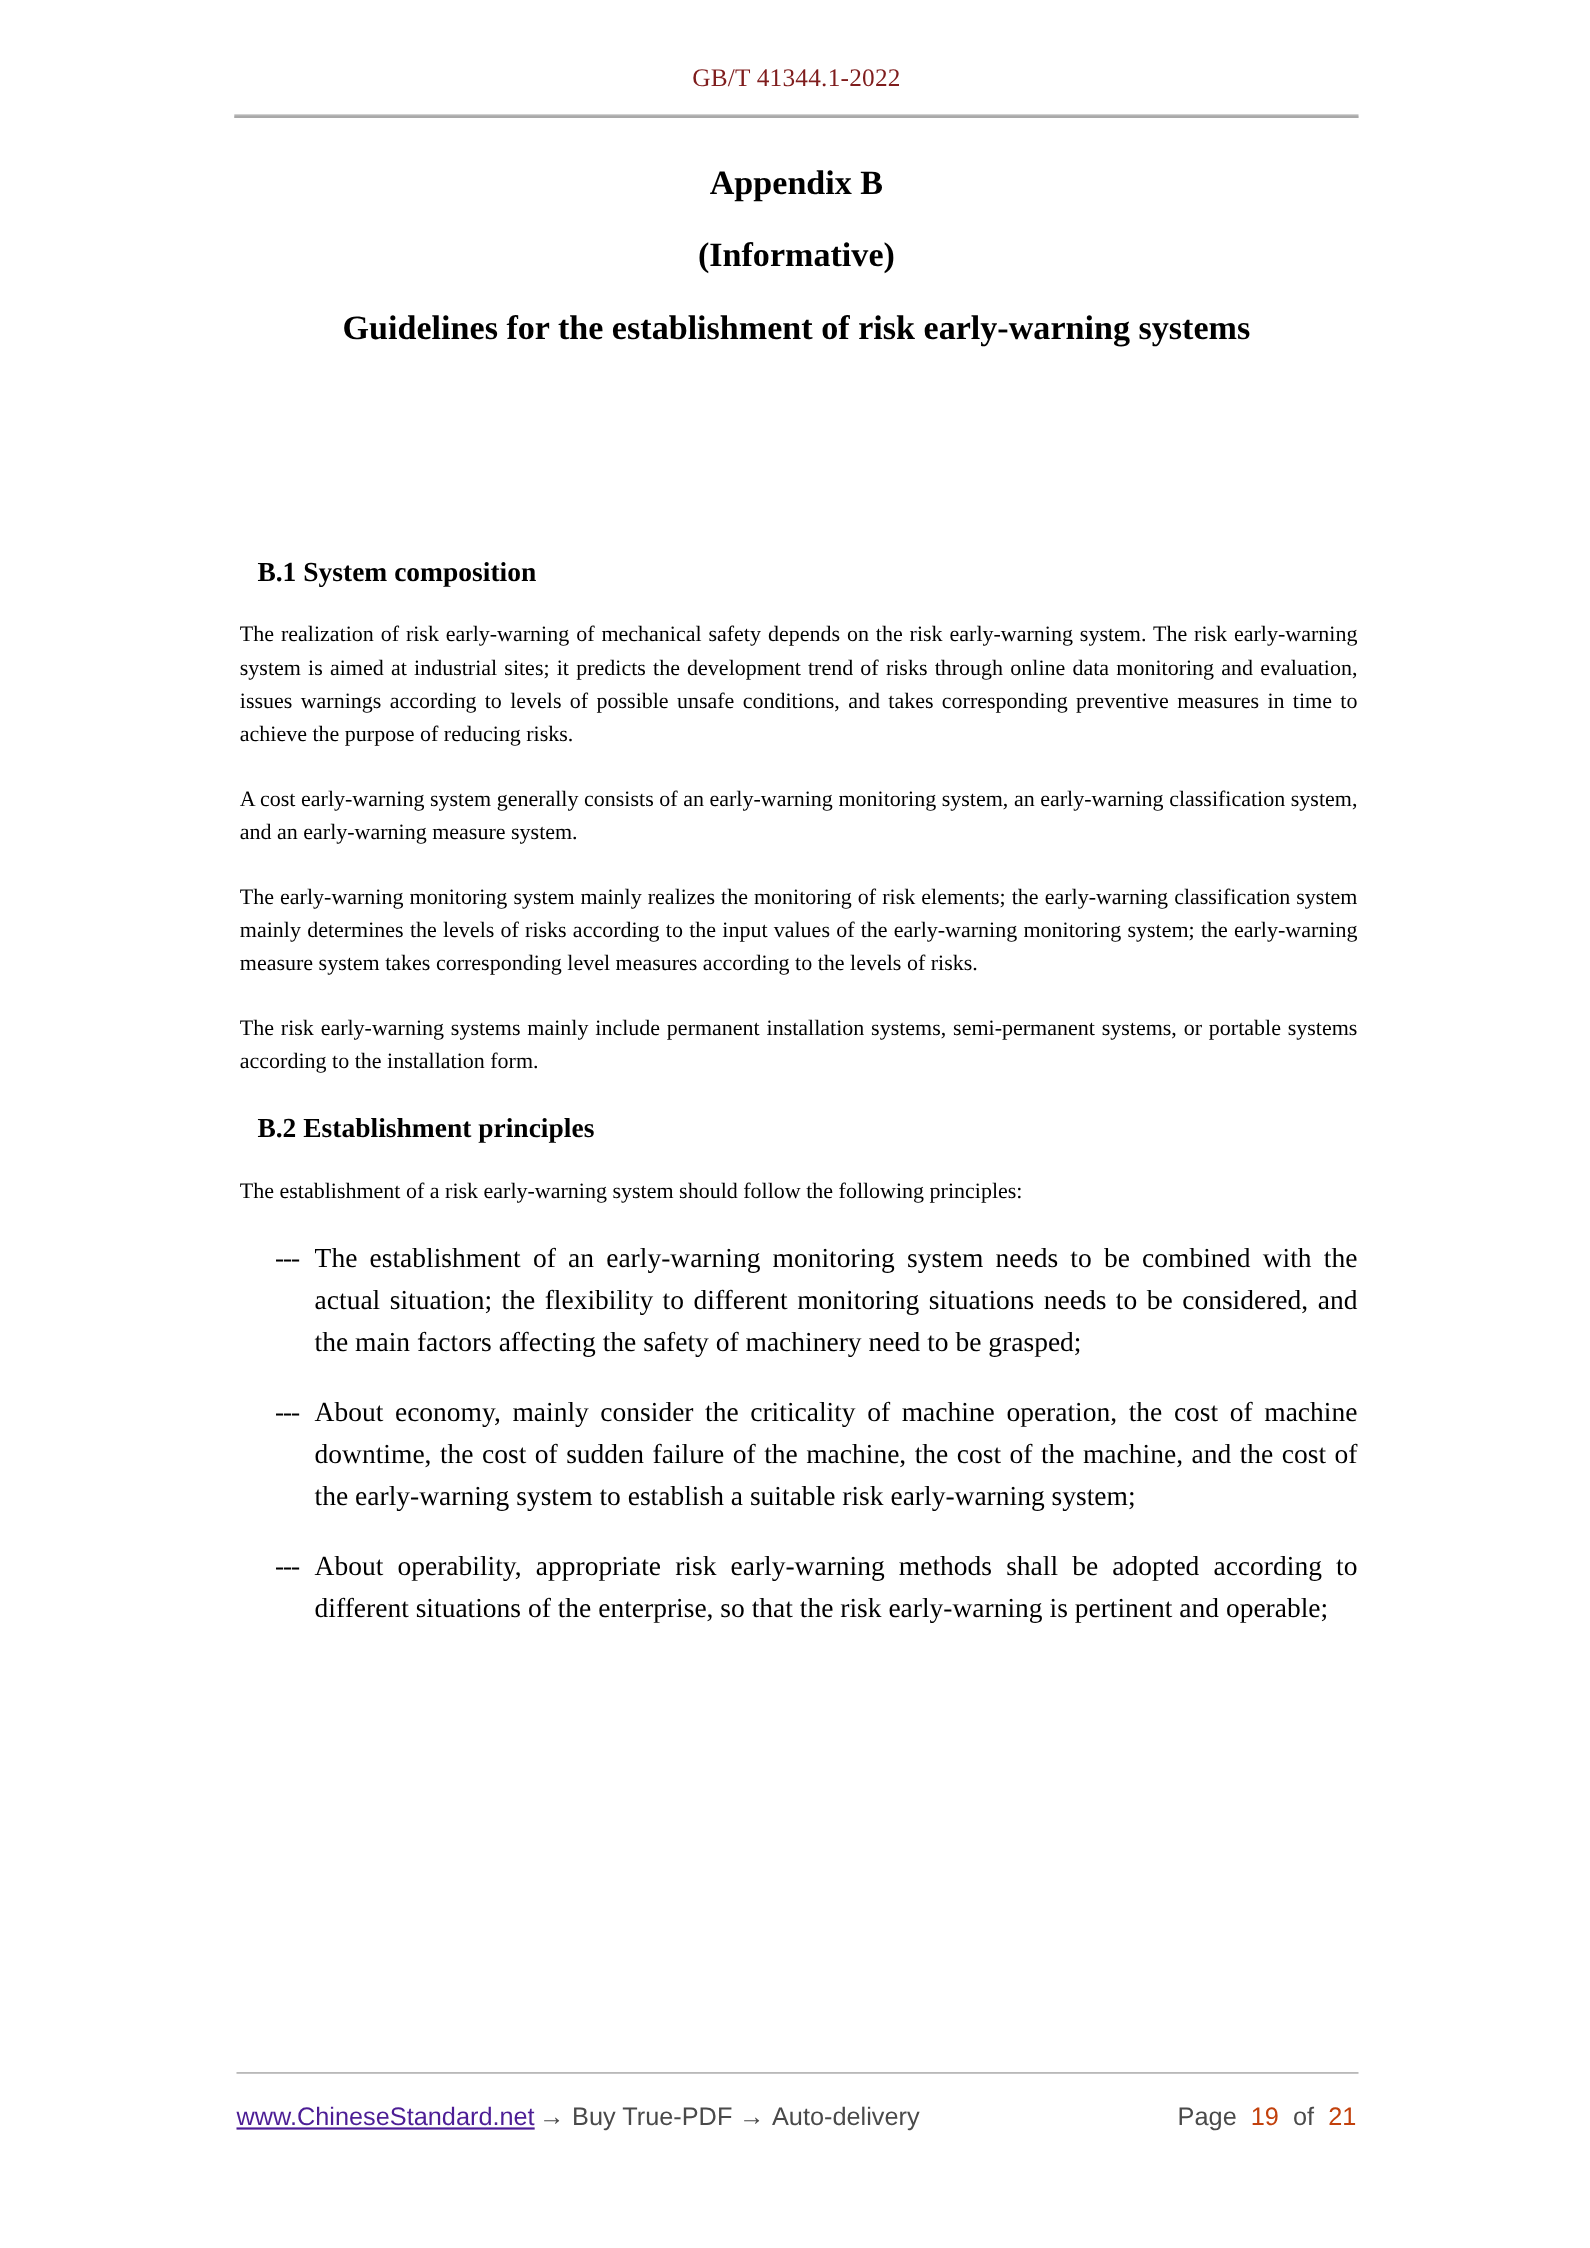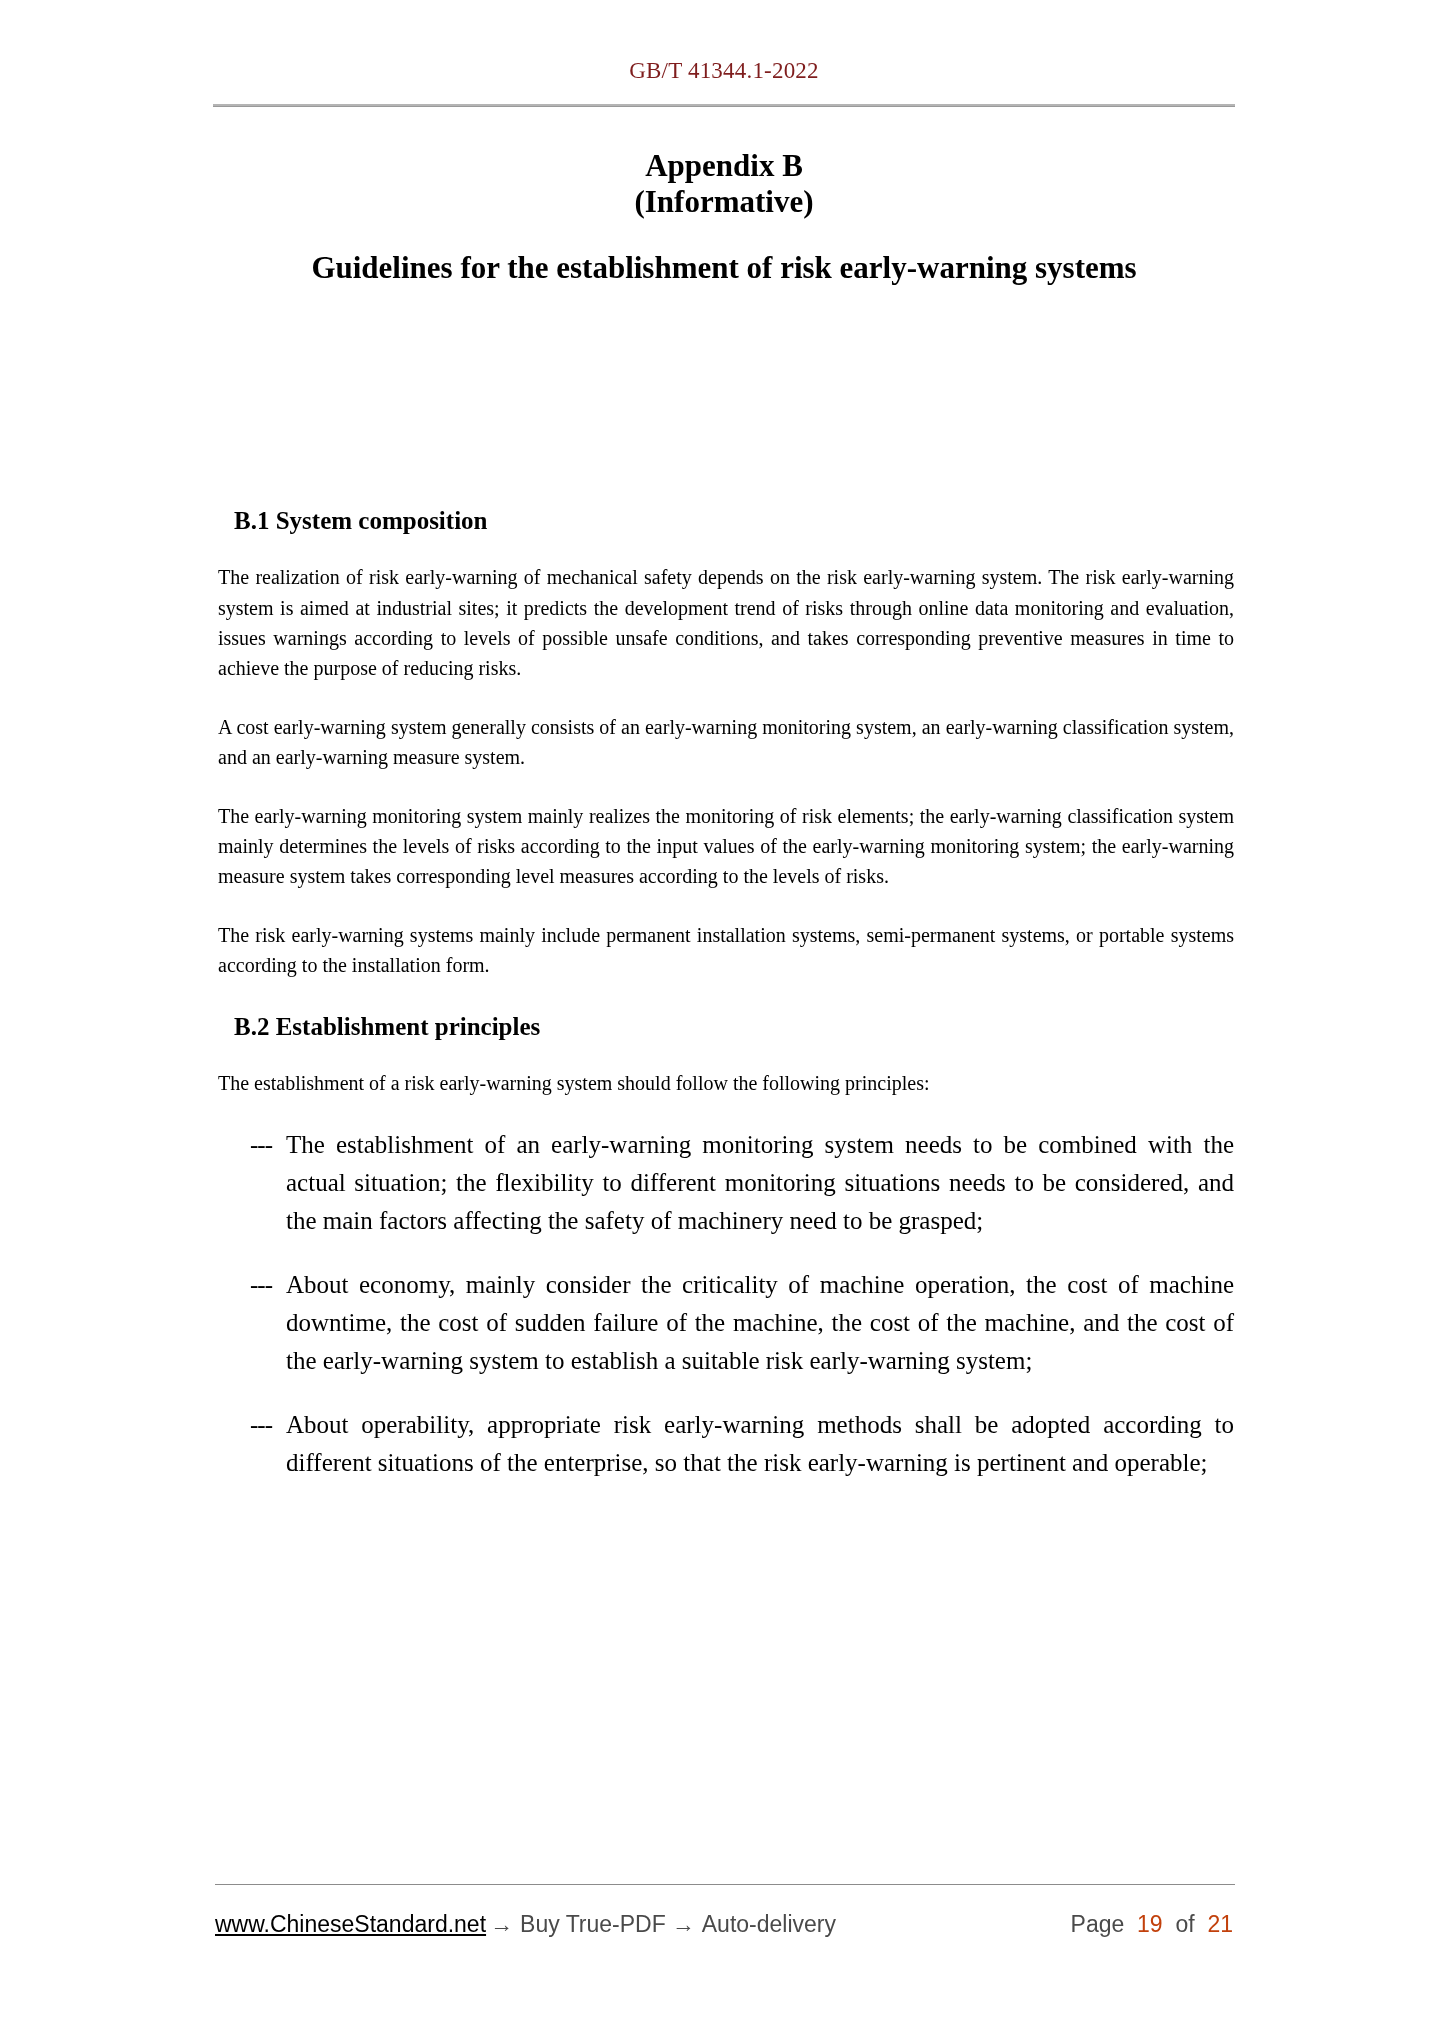--- a/index.html
+++ b/index.html
@@ -63,7 +63,7 @@
     color: #000;
   }
   .title-line.t1 { margin-top: 0px; }
-  .title-line.t2 { }
+  .title-line.t2 { margin-top: 30px; }
   .title-line.t3 { margin-top: 31px; }
 
   

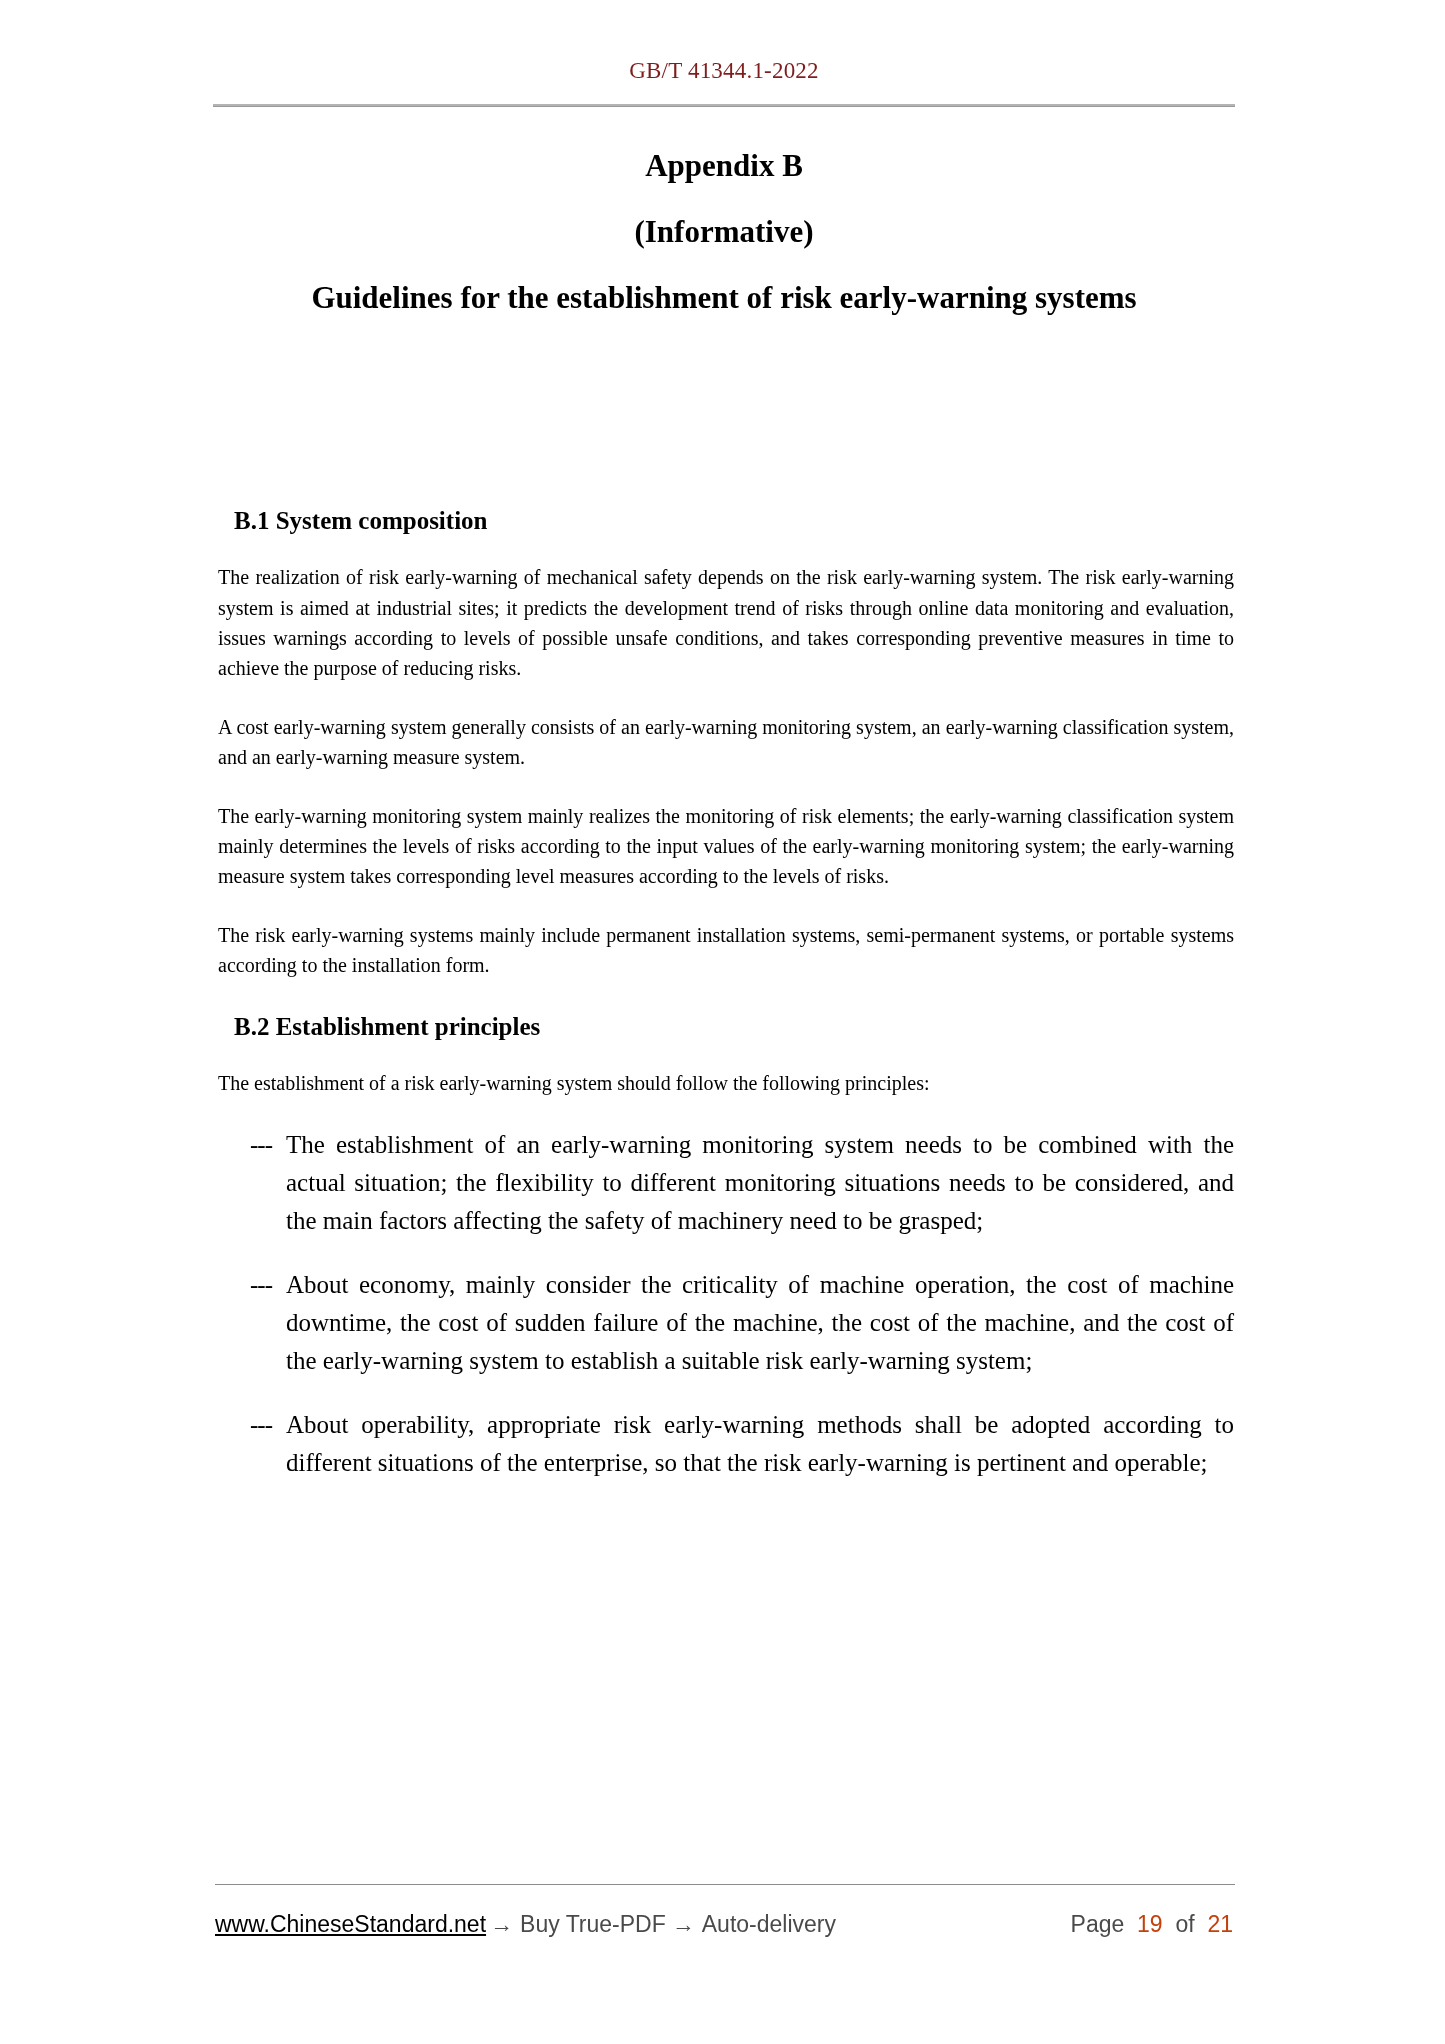--- a/index.html
+++ b/index.html
@@ -140,7 +140,7 @@
   }
   .footer-site {
     text-decoration: underline;
-    color: #000000;
+    color: #4c1d95;
   }
   .footer-arrow {
     margin: 0 7px 0 4px;

